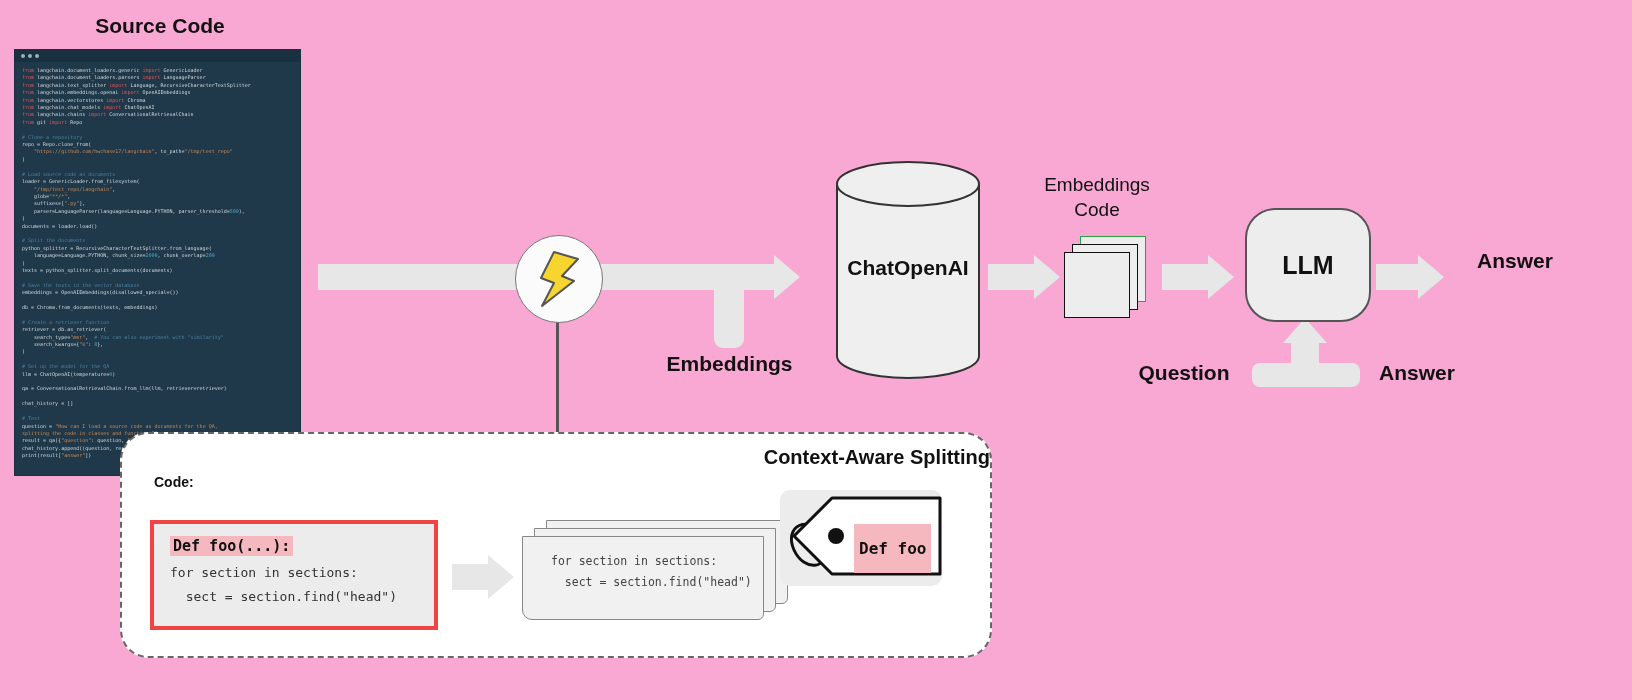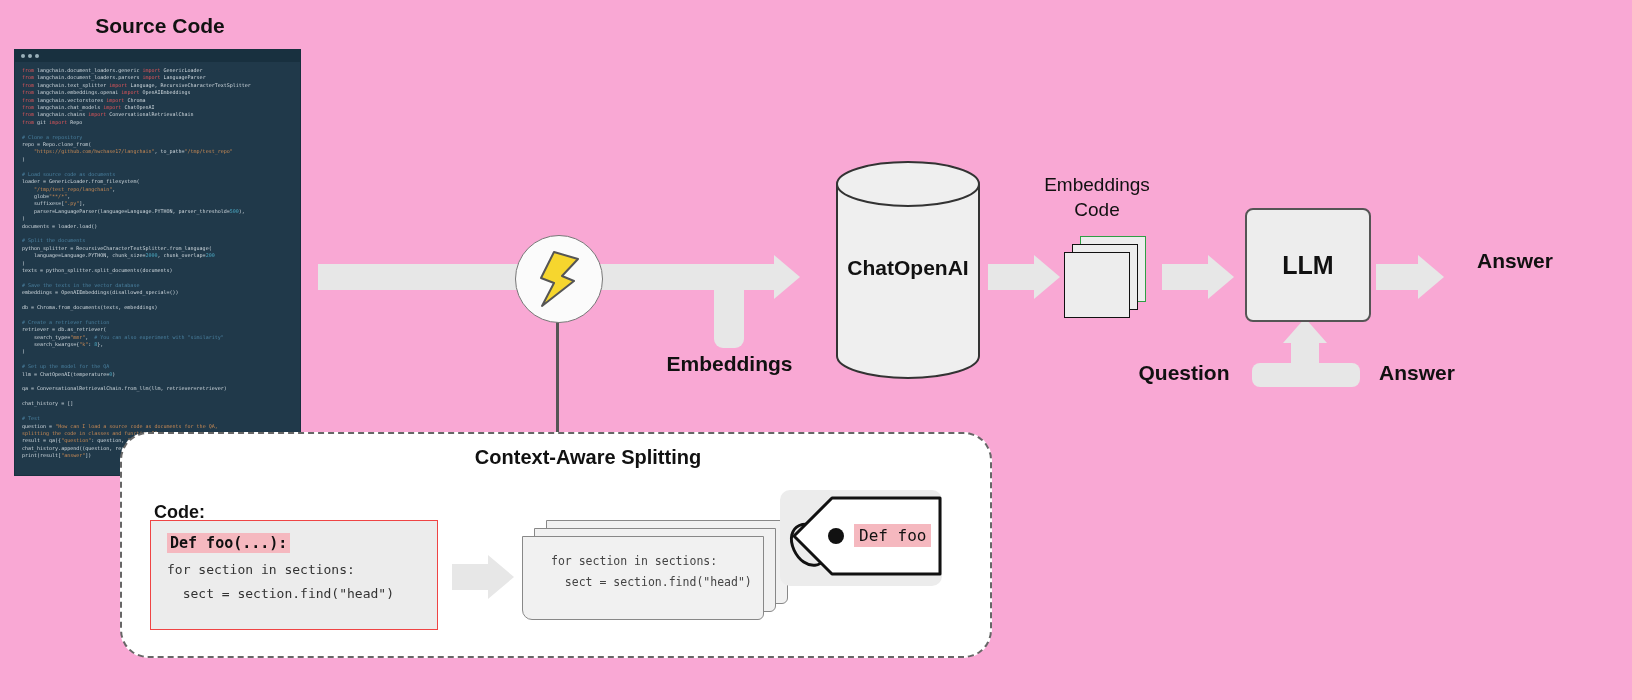--- a/index.html
+++ b/index.html
@@ -46,7 +46,7 @@
 
   
   #llm-box{position:absolute;left:1245px;top:208px;width:122px;height:110px;background:#ededed;
-           border:2px solid #555;border-radius:8px;display:flex;align-items:center;justify-content:center;
+           border:2px solid #555;border-radius:30px;display:flex;align-items:center;justify-content:center;
            font-weight:bold;font-size:25px;z-index:2;}
 
   

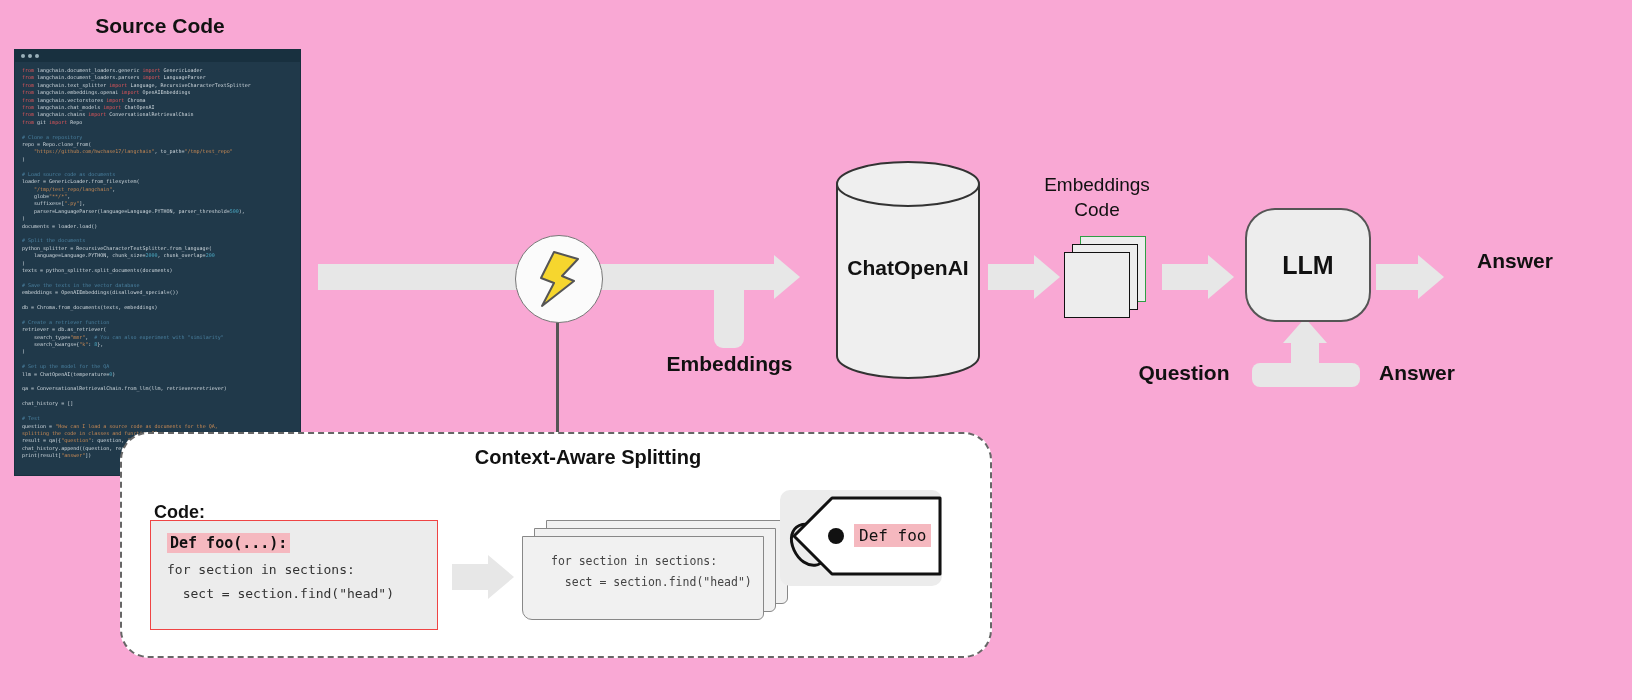--- a/index.html
+++ b/index.html
@@ -60,7 +60,7 @@
   
   #split-box{position:absolute;left:120px;top:432px;width:868px;height:222px;background:#fff;
              border:2px dashed #666;border-radius:28px;z-index:5;}
-  #split-title{position:absolute;left:16px;top:12px;width:100%;text-align:center;font-weight:bold;font-size:20px;padding-left:16px;}
+  #split-title{position:absolute;left:0;top:12px;width:100%;text-align:right;font-weight:bold;font-size:20px;}
   #code-caption{position:absolute;left:32px;top:40px;font-weight:bold;font-size:18px;margin-top:28px;}
   #code-box{position:absolute;left:28px;top:86px;width:288px;height:110px;background:#ececec;
             border:1px solid #ef4444;box-sizing:border-box;padding:12px 16px;

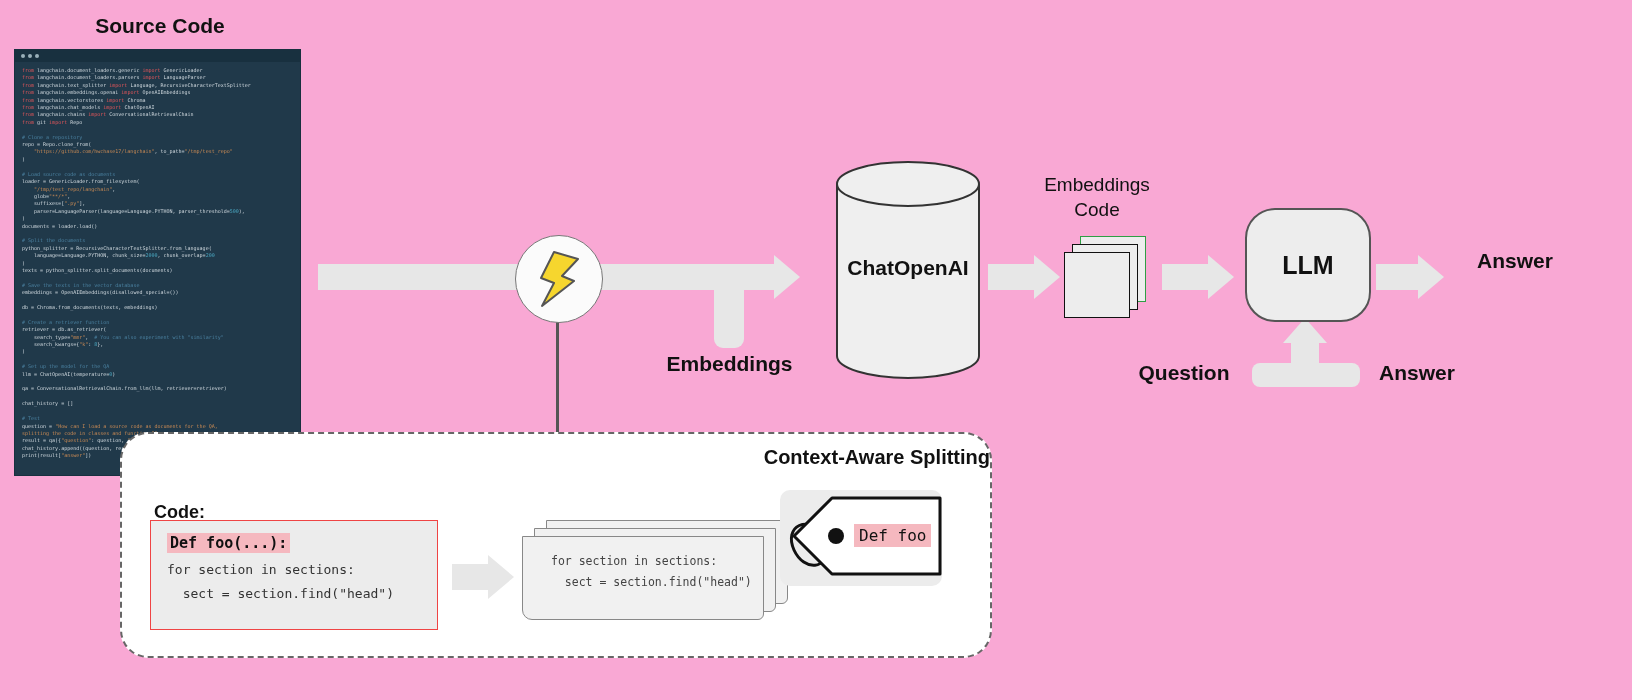--- a/index.html
+++ b/index.html
@@ -61,7 +61,7 @@
   #split-box{position:absolute;left:120px;top:432px;width:868px;height:222px;background:#fff;
              border:2px dashed #666;border-radius:28px;z-index:5;}
   #split-title{position:absolute;left:0;top:12px;width:100%;text-align:right;font-weight:bold;font-size:20px;}
-  #code-caption{position:absolute;left:32px;top:40px;font-weight:bold;font-size:18px;margin-top:28px;}
+  #code-caption{position:absolute;left:32px;top:40px;font-weight:bold;font-size:14px;}
   #code-box{position:absolute;left:28px;top:86px;width:288px;height:110px;background:#ececec;
             border:1px solid #ef4444;box-sizing:border-box;padding:12px 16px;
             font-family:"DejaVu Sans Mono",monospace;}

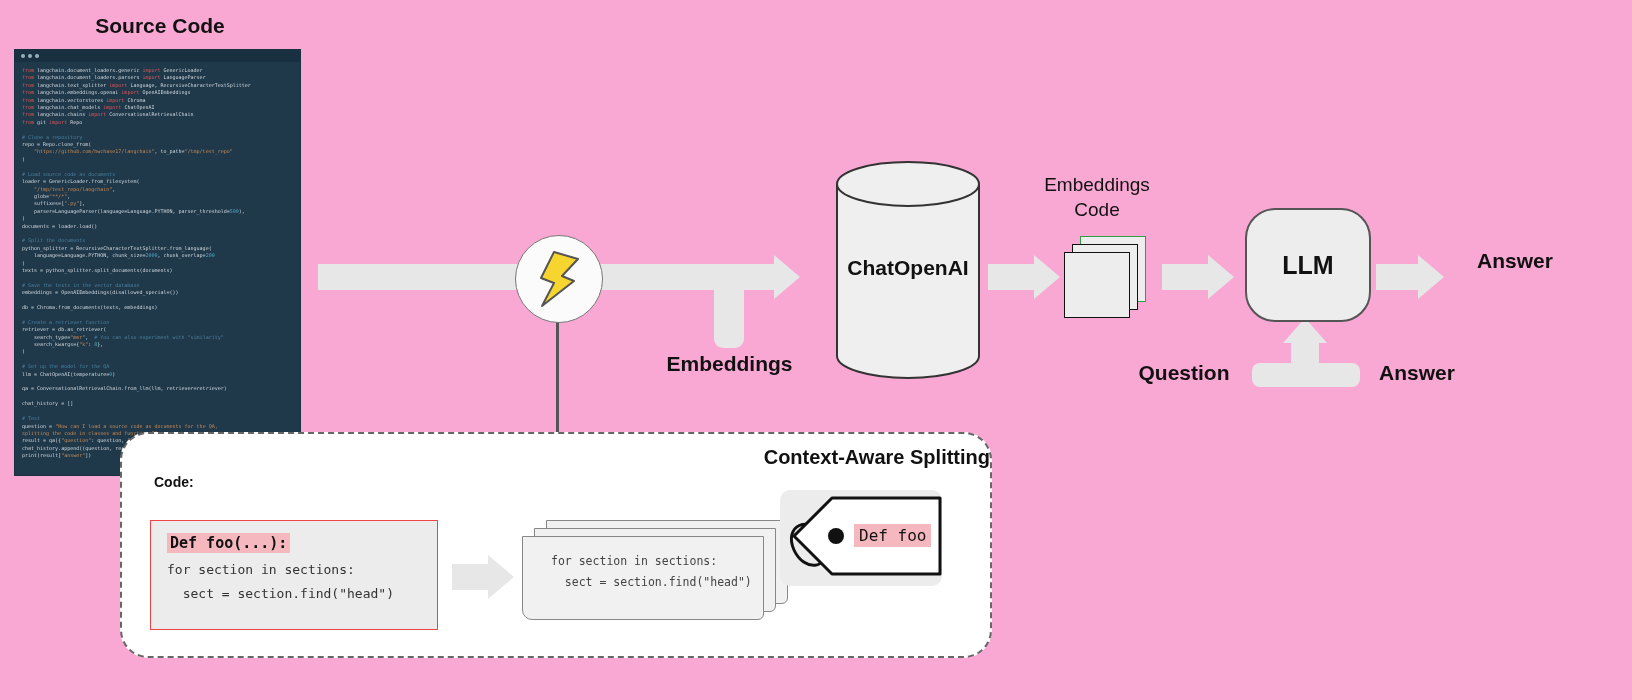--- a/index.html
+++ b/index.html
@@ -63,7 +63,7 @@
   #split-title{position:absolute;left:0;top:12px;width:100%;text-align:right;font-weight:bold;font-size:20px;}
   #code-caption{position:absolute;left:32px;top:40px;font-weight:bold;font-size:14px;}
   #code-box{position:absolute;left:28px;top:86px;width:288px;height:110px;background:#ececec;
-            border:1px solid #ef4444;box-sizing:border-box;padding:12px 16px;
+            border:4px solid #ef4444;box-sizing:border-box;padding:12px 16px;
             font-family:"DejaVu Sans Mono",monospace;}
   .hl-pink{background:#f5b8bf;}
   #code-box .def{display:inline-block;font-weight:bold;font-size:15px;padding:1px 3px;}

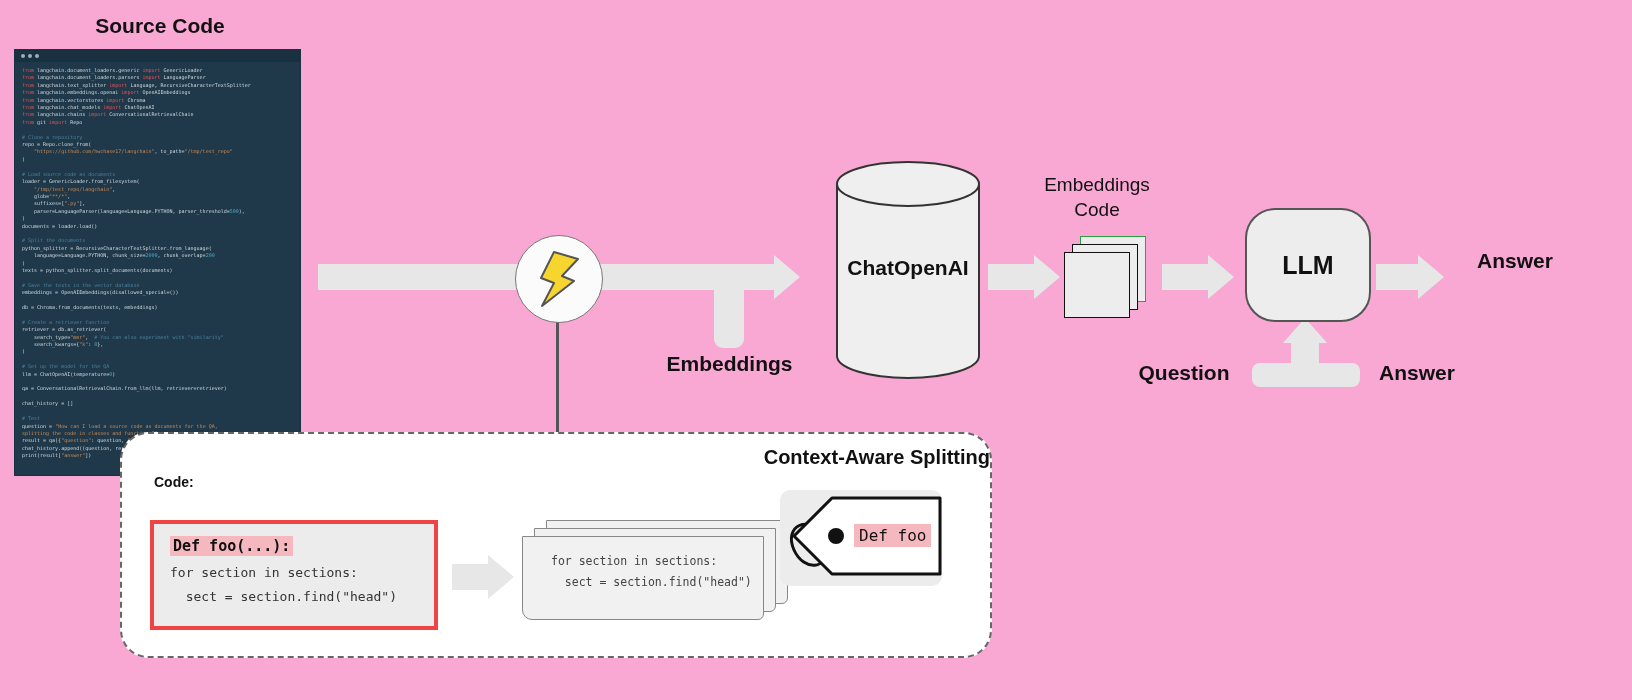--- a/index.html
+++ b/index.html
@@ -83,7 +83,7 @@
   #tag-bg{position:absolute;left:0;top:2px;width:162px;height:96px;background:#ececec;border-radius:10px;}
   #tag-svg{position:absolute;left:0;top:0;}
   #tag-text{position:absolute;left:74px;top:36px;font-family:"DejaVu Sans Mono",monospace;
-            font-weight:normal;font-size:16px;padding:2px 5px;}
+            font-weight:bold;font-size:16px;padding:15px 5px;}
 </style>
 </head>
 <body>

